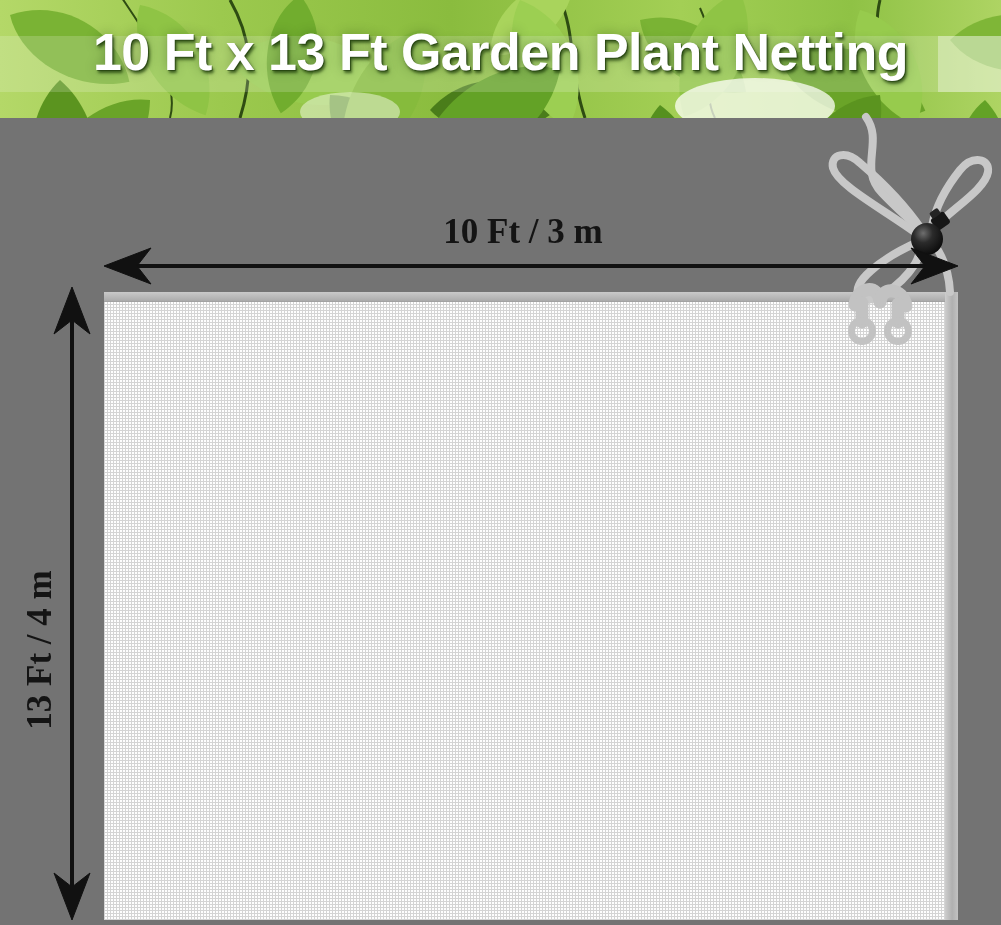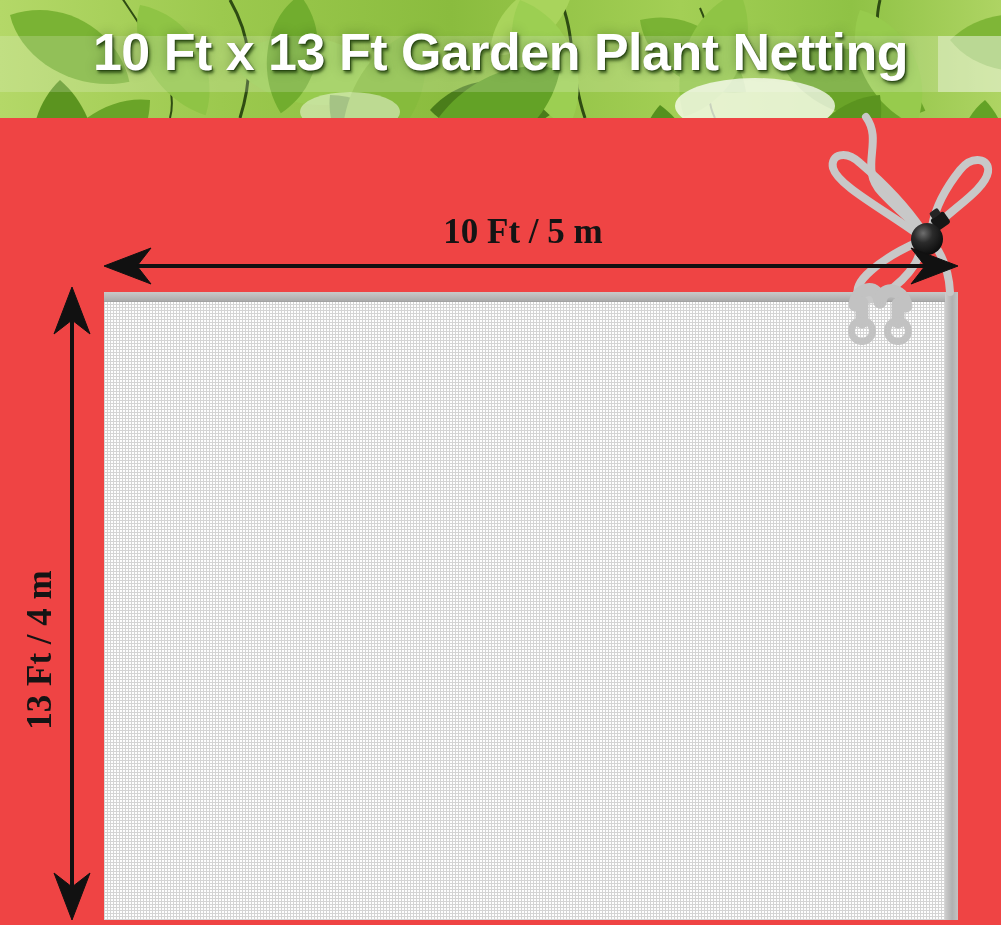--- a/index.html
+++ b/index.html
@@ -3,7 +3,7 @@
 <meta charset="utf-8">
 <style>
   html,body{margin:0;padding:0;background:#fff;}
-  .page{position:relative;width:1001px;height:925px;background:#ef4444;overflow:hidden;
+  .page{position:relative;width:1001px;height:925px;background:#737373;overflow:hidden;
         font-family:"Liberation Sans",sans-serif;}
 
   

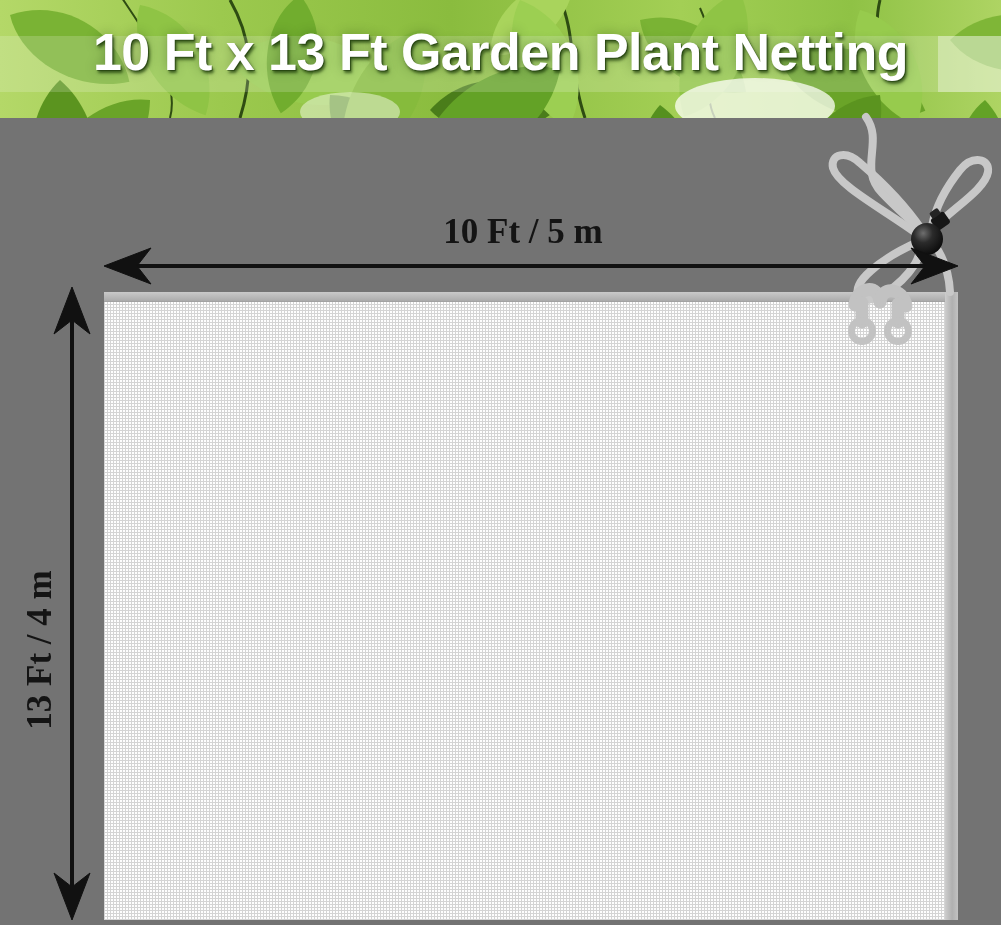--- a/index.html
+++ b/index.html
@@ -164,7 +164,7 @@
     </g>
   </svg>
 
-  <div class="dim-label width-label">10 Ft / 5 m</div>
+  <div class="dim-label width-label">10 Ft / 3 m</div>
   <div class="dim-label height-label">13 Ft / 4 m</div>
 
 </div>

